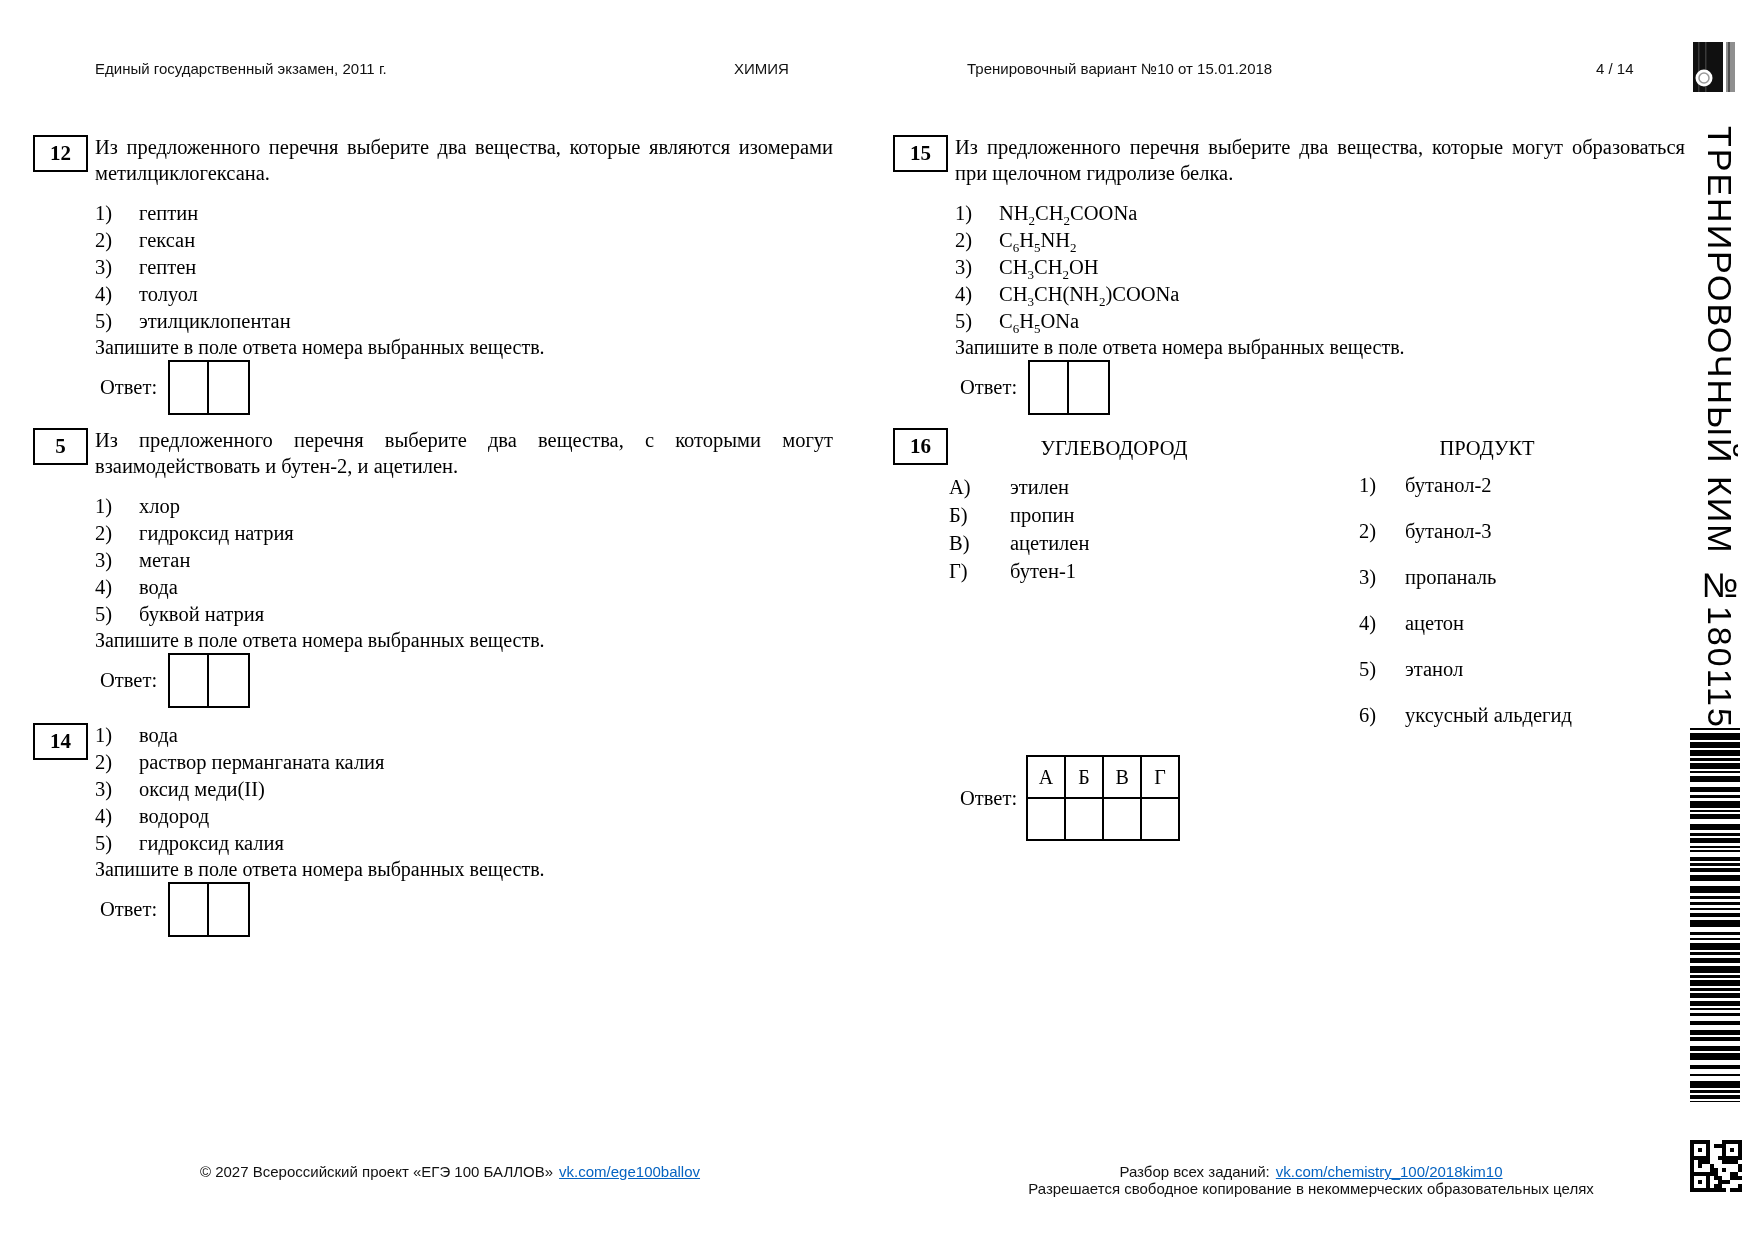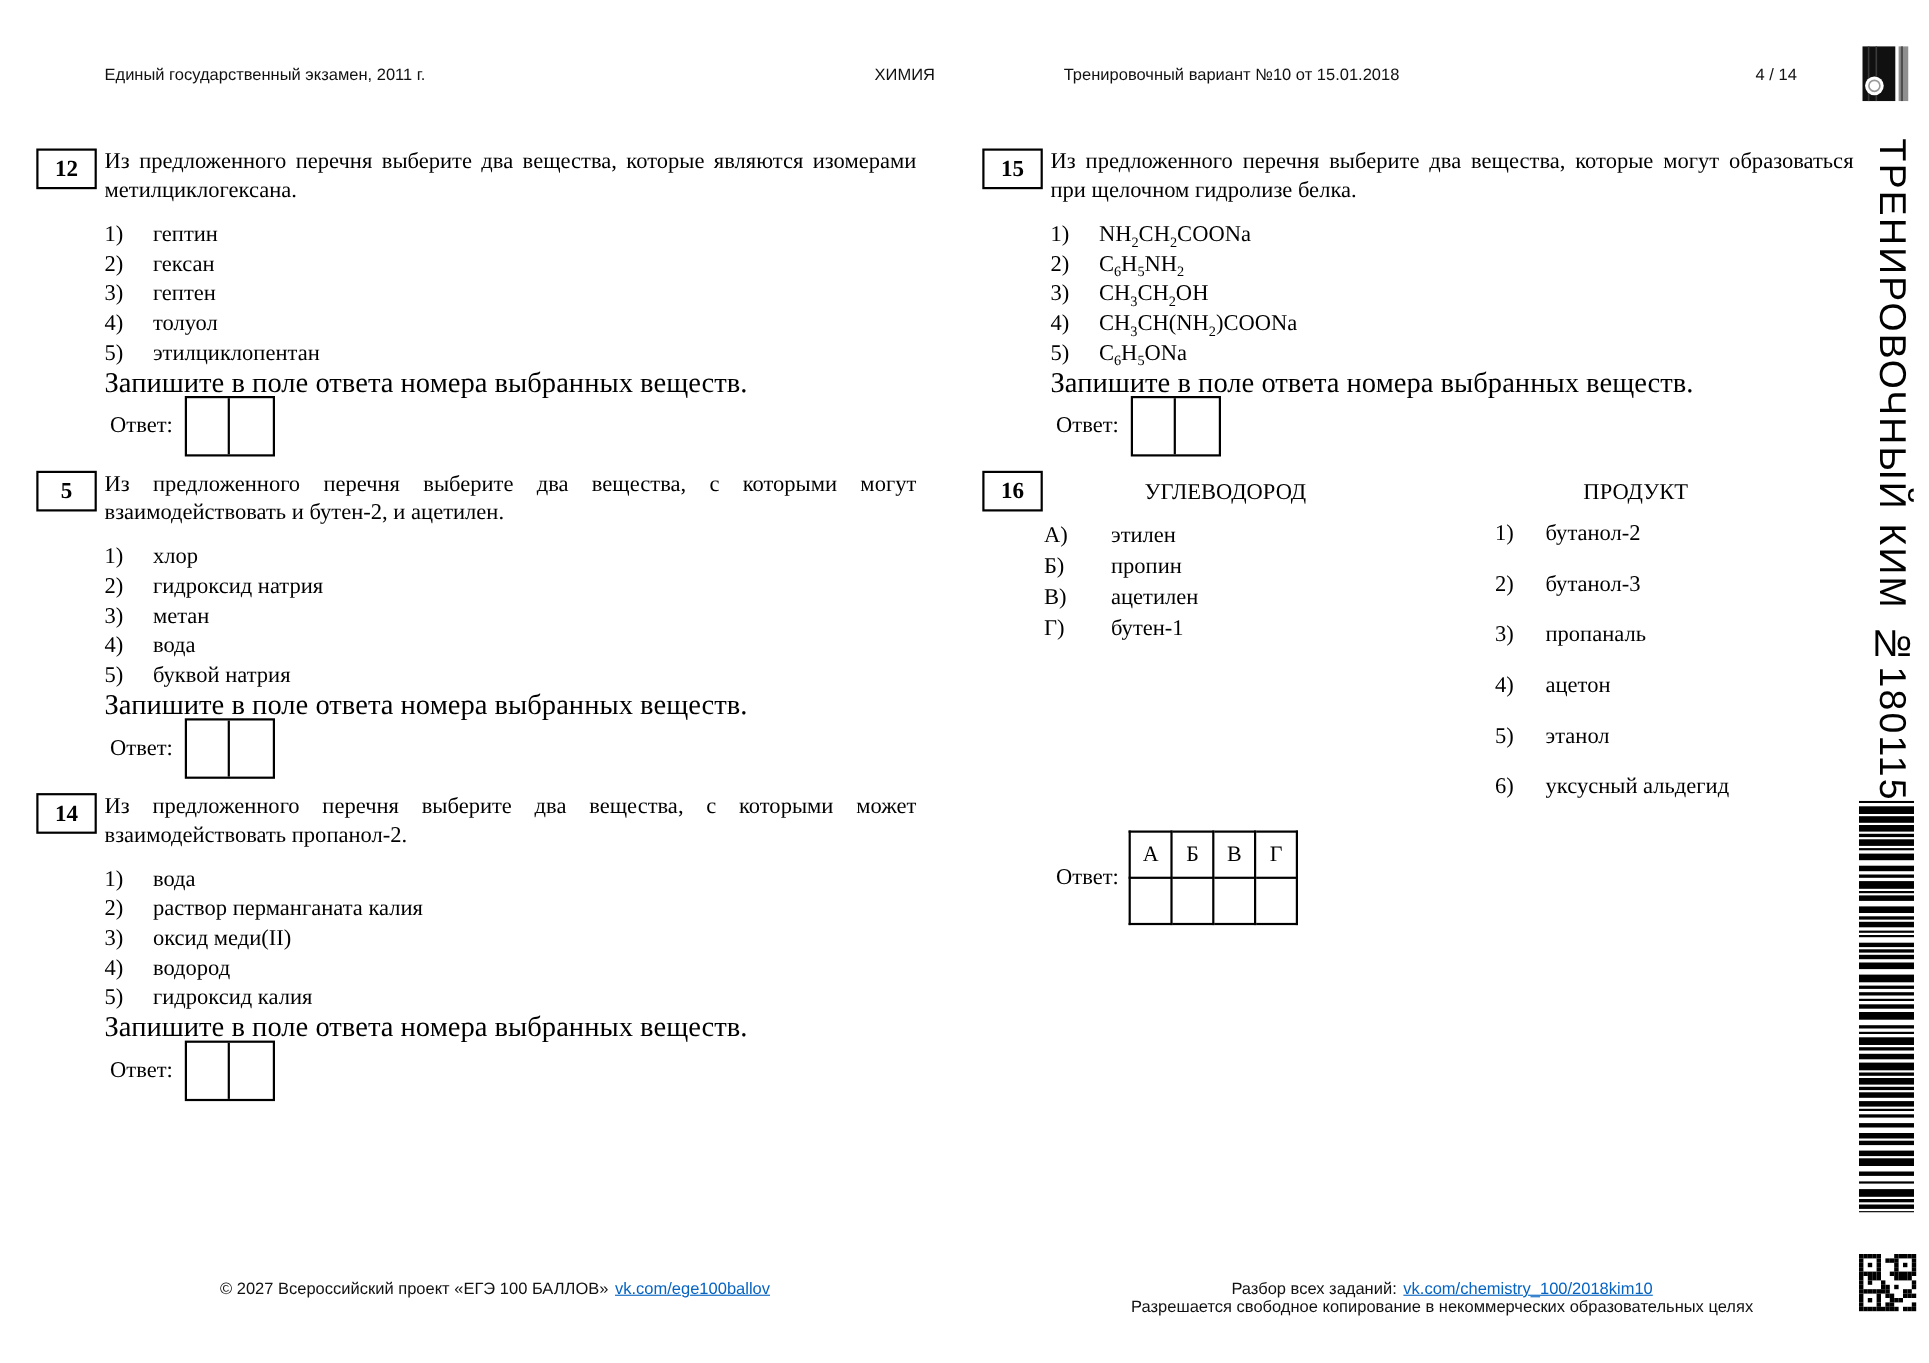--- a/index.html
+++ b/index.html
@@ -10,7 +10,7 @@
   
   .hdr { position:absolute; top:60px; font:15px "Liberation Sans", sans-serif; color:#111; white-space:nowrap; }
   .hdr-exam   { left:95px; }
-  .hdr-subject{ left:700px; width:150px; text-align:right; }
+  .hdr-subject{ left:734px; width:150px; text-align:left; }
   .hdr-variant{ left:967px; }
   .hdr-page   { left:1596px; }
 

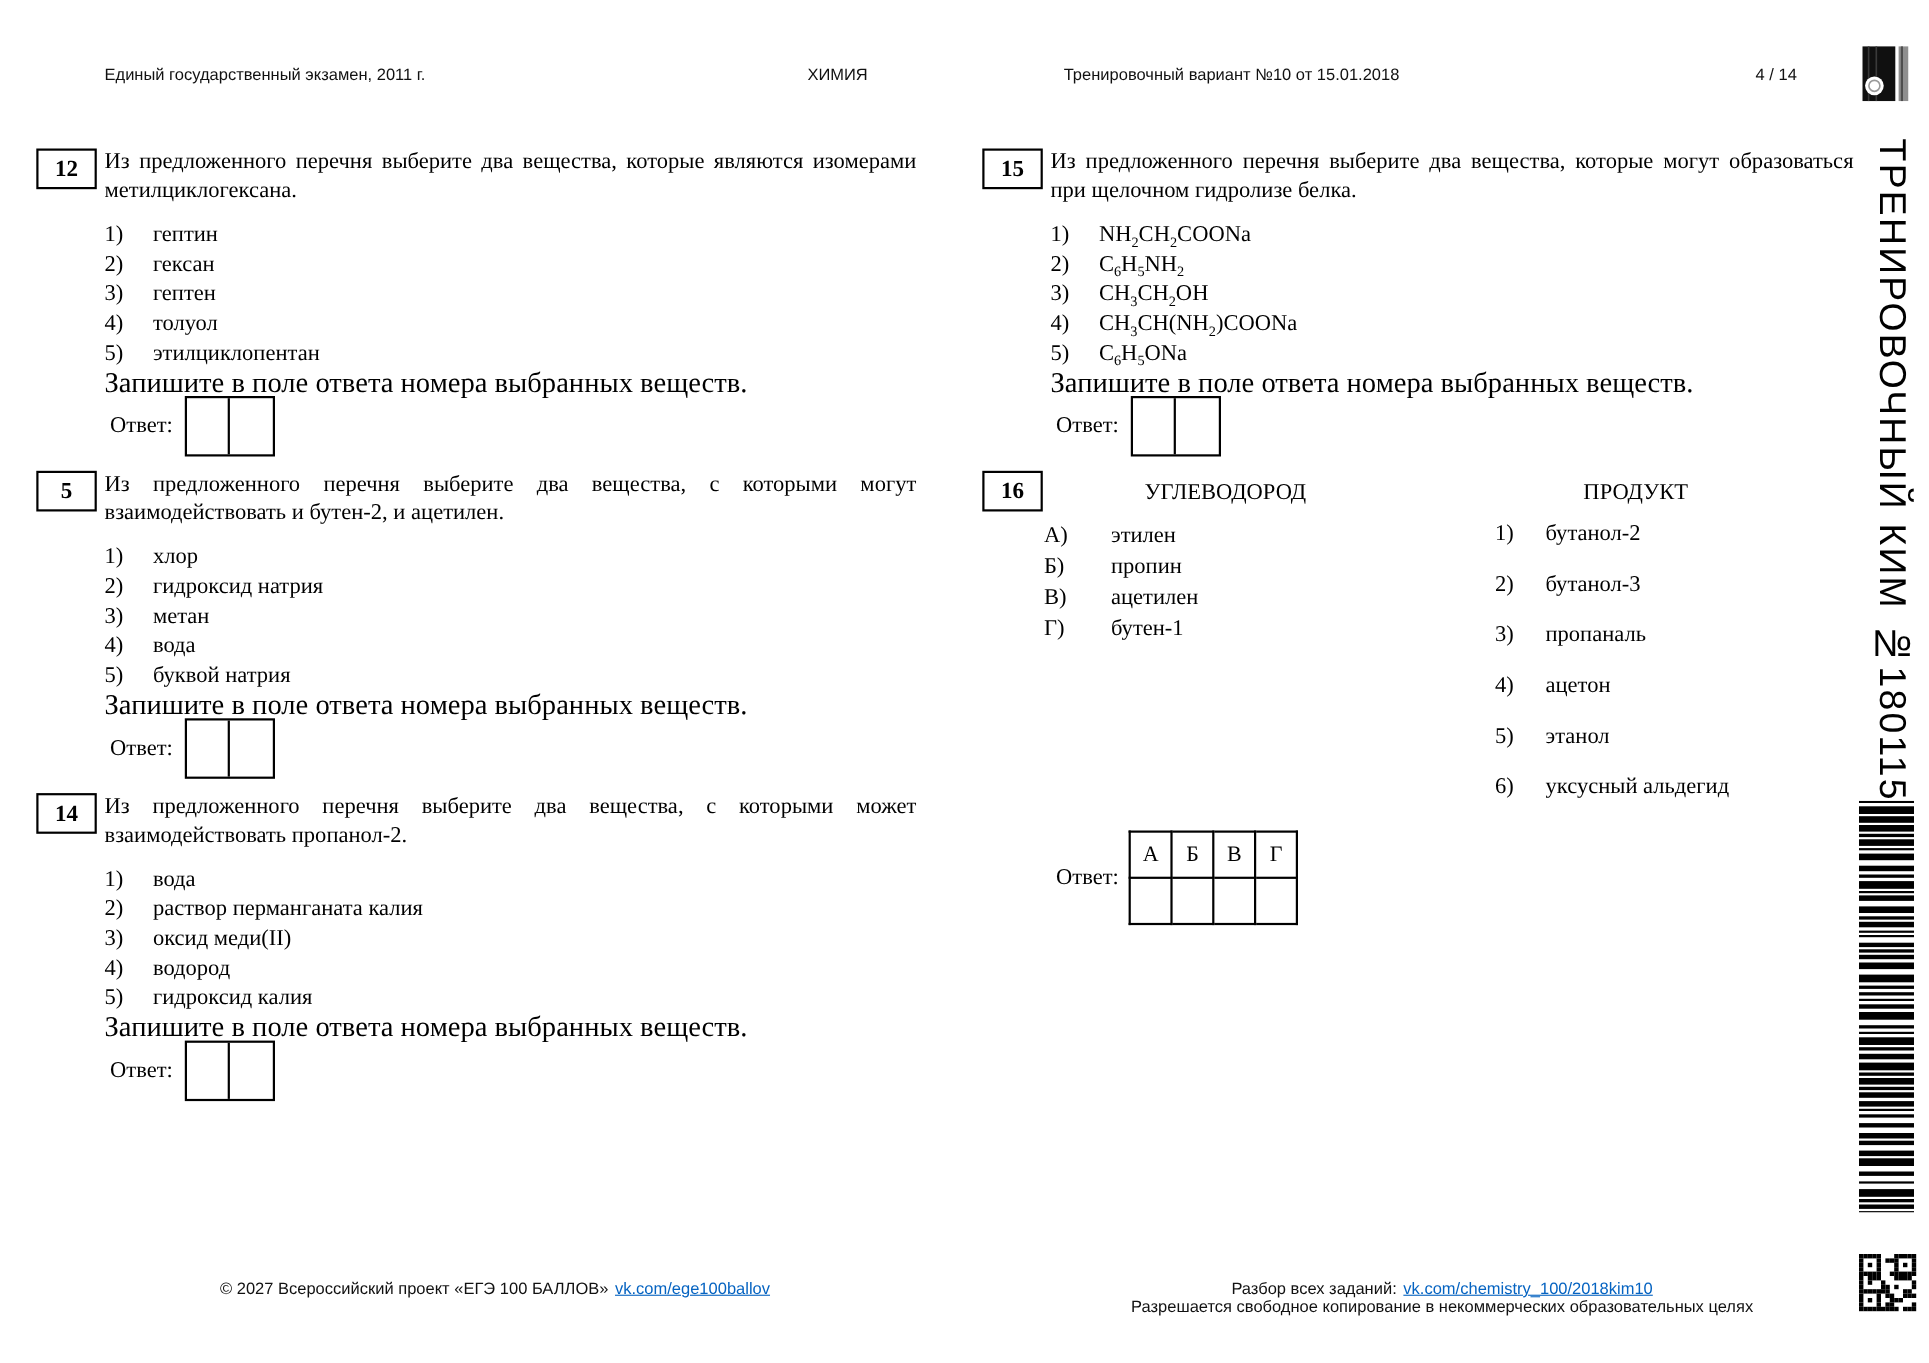--- a/index.html
+++ b/index.html
@@ -28,7 +28,7 @@
   .options { margin-top:14px; }
   .opt { display:flex; height:27px; line-height:27px; font-size:20.5px; }
   .opt-num { flex:0 0 44px; }
-  .instruction { height:25px; line-height:25px; font-size:26px; }
+  .instruction { height:25px; line-height:25px; font-size:20px; }
   sub { font-size:13px; }
 
   .answer-row { display:flex; align-items:center; height:55px; }

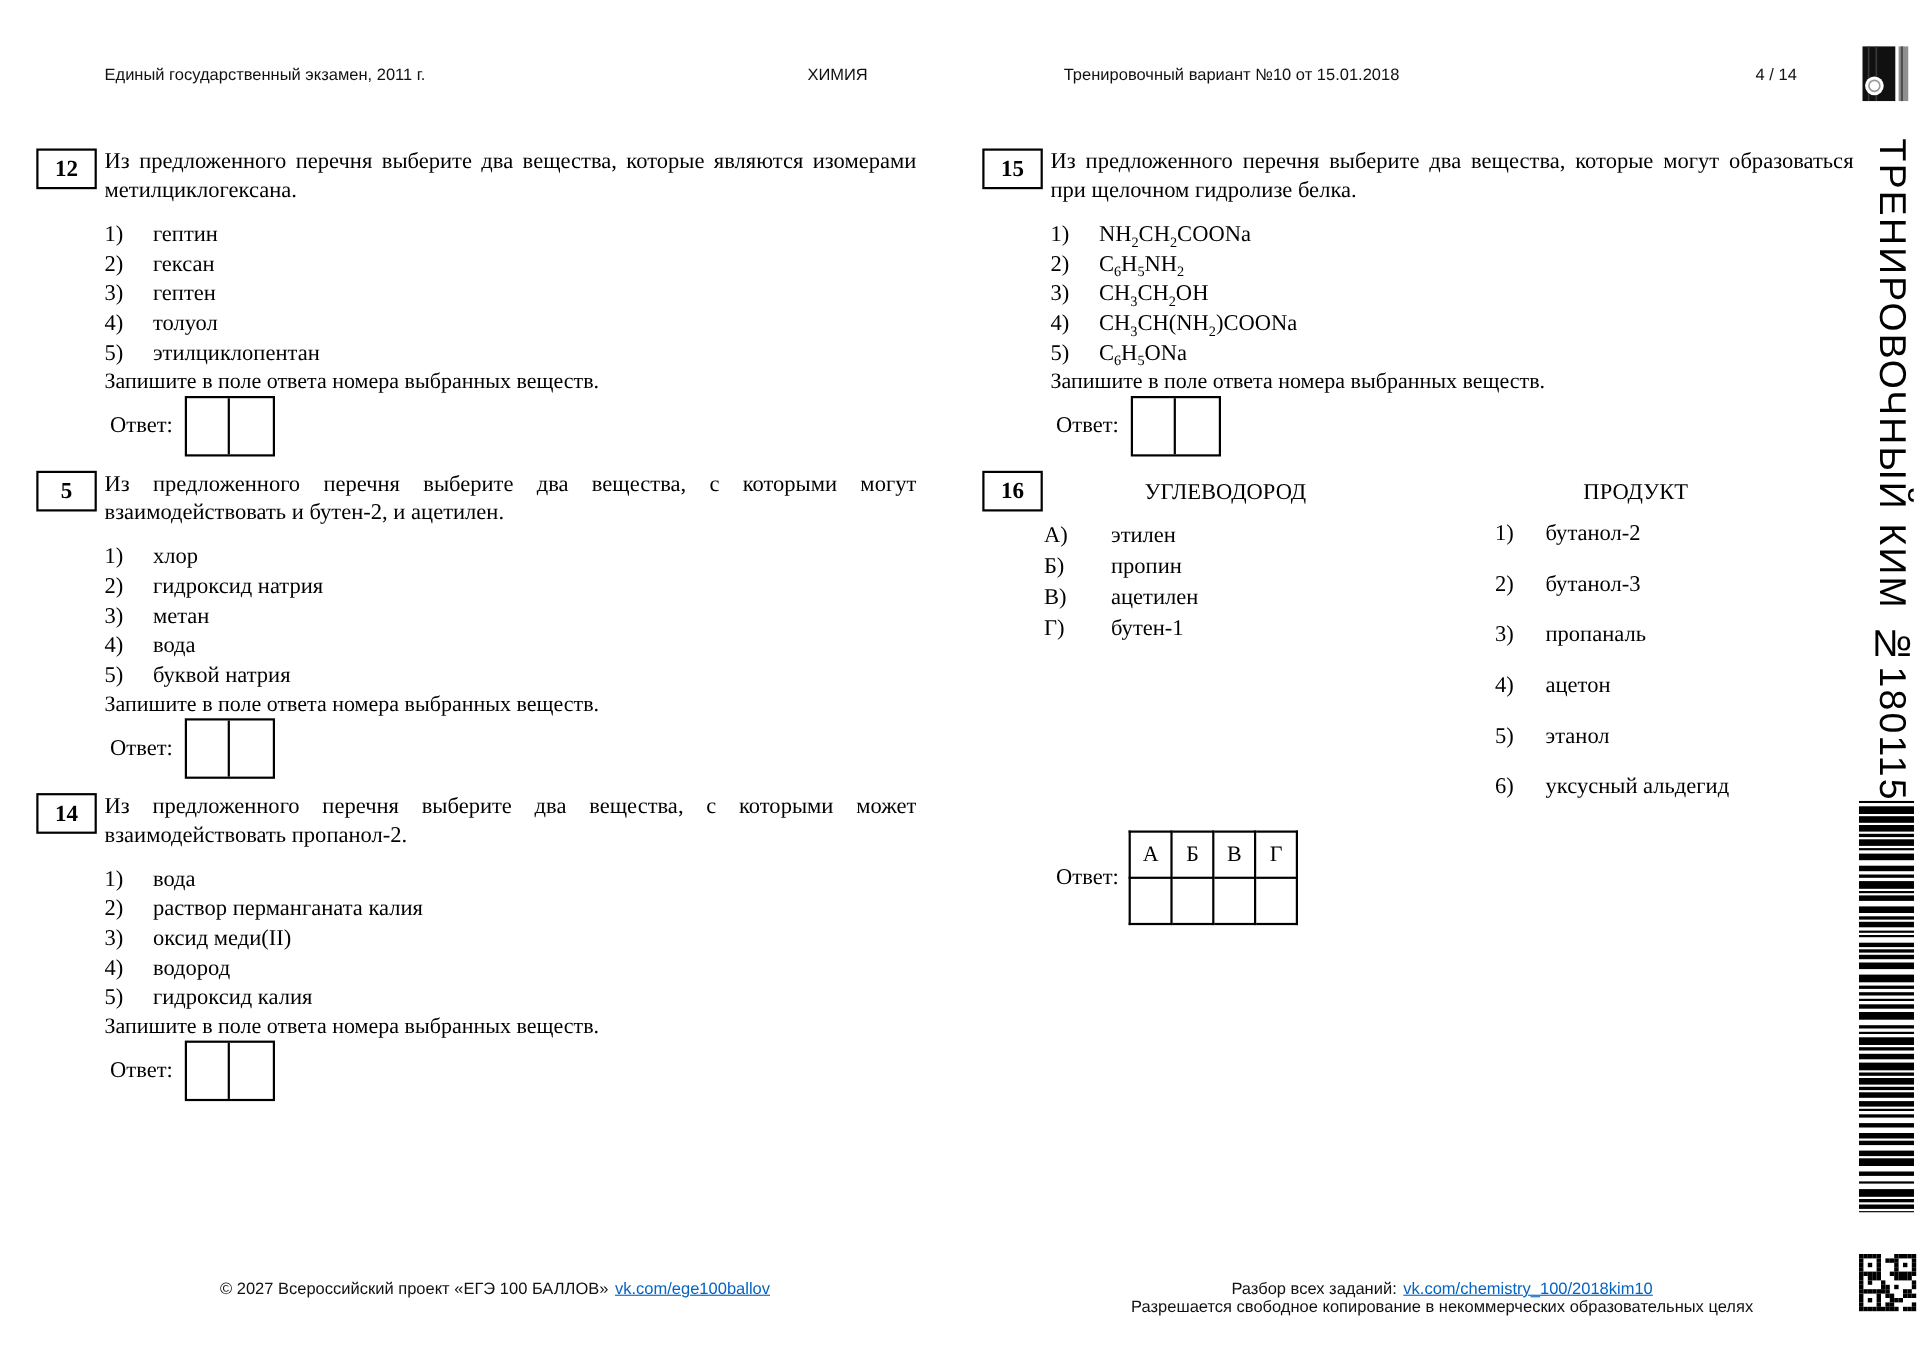--- a/index.html
+++ b/index.html
@@ -374,7 +374,6 @@
   <section class="q">
     <div class="q-num">14</div>
     <div class="q-body">
-      <p class="q-text">Из предложенного перечня выберите два вещества, с которыми может взаимодействовать пропанол-2.</p>
       <div class="options">
         <div class="opt">
             <span class="opt-num">1)</span>

